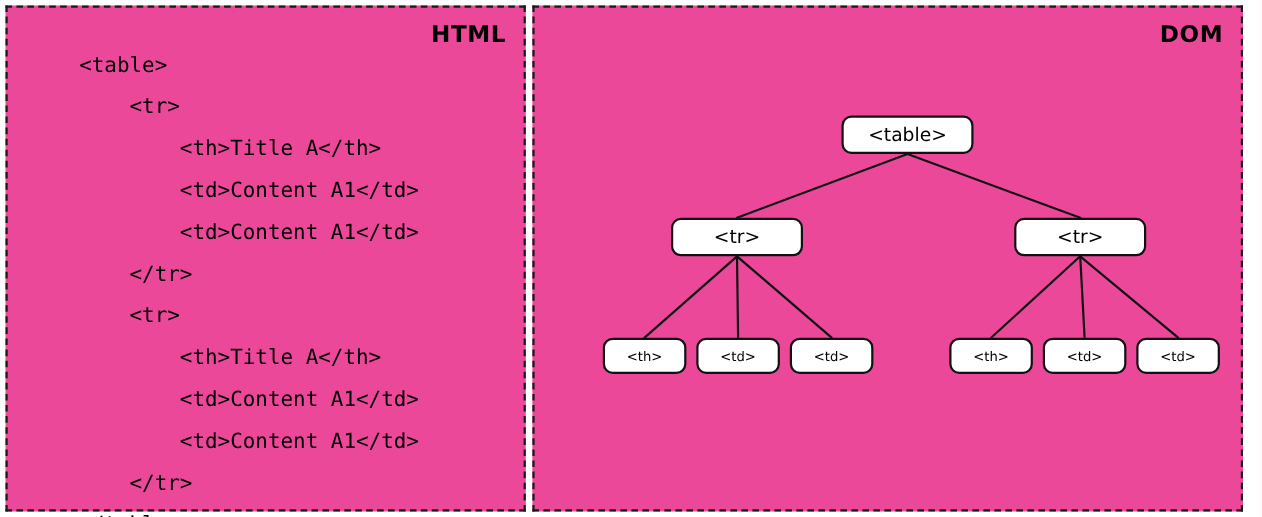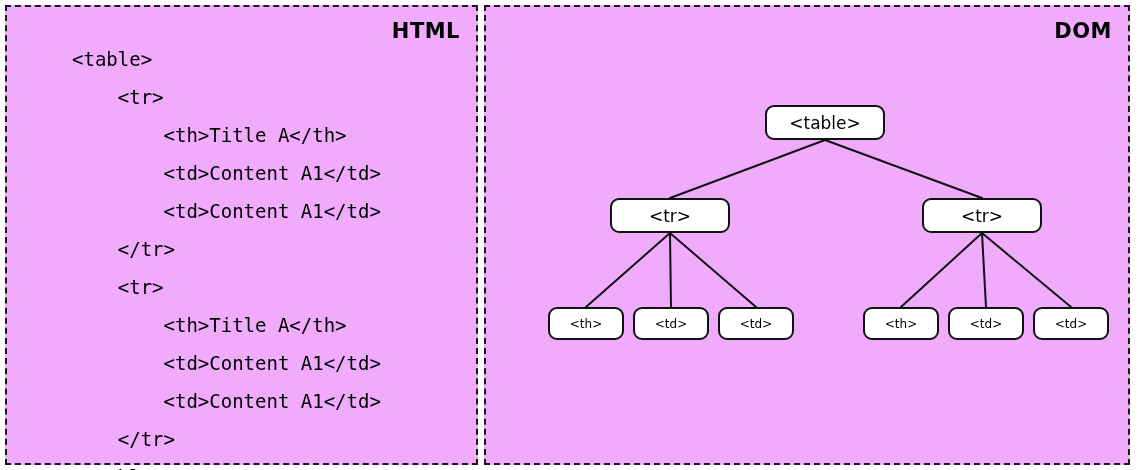--- a/index.html
+++ b/index.html
@@ -25,7 +25,7 @@
     position: absolute;
     box-sizing: border-box;
     border: 2px dashed #1a1a1a;
-    background: #f0abfc;
+    background: #ec4899;
   }
   #html-panel {
     left: 5px;

